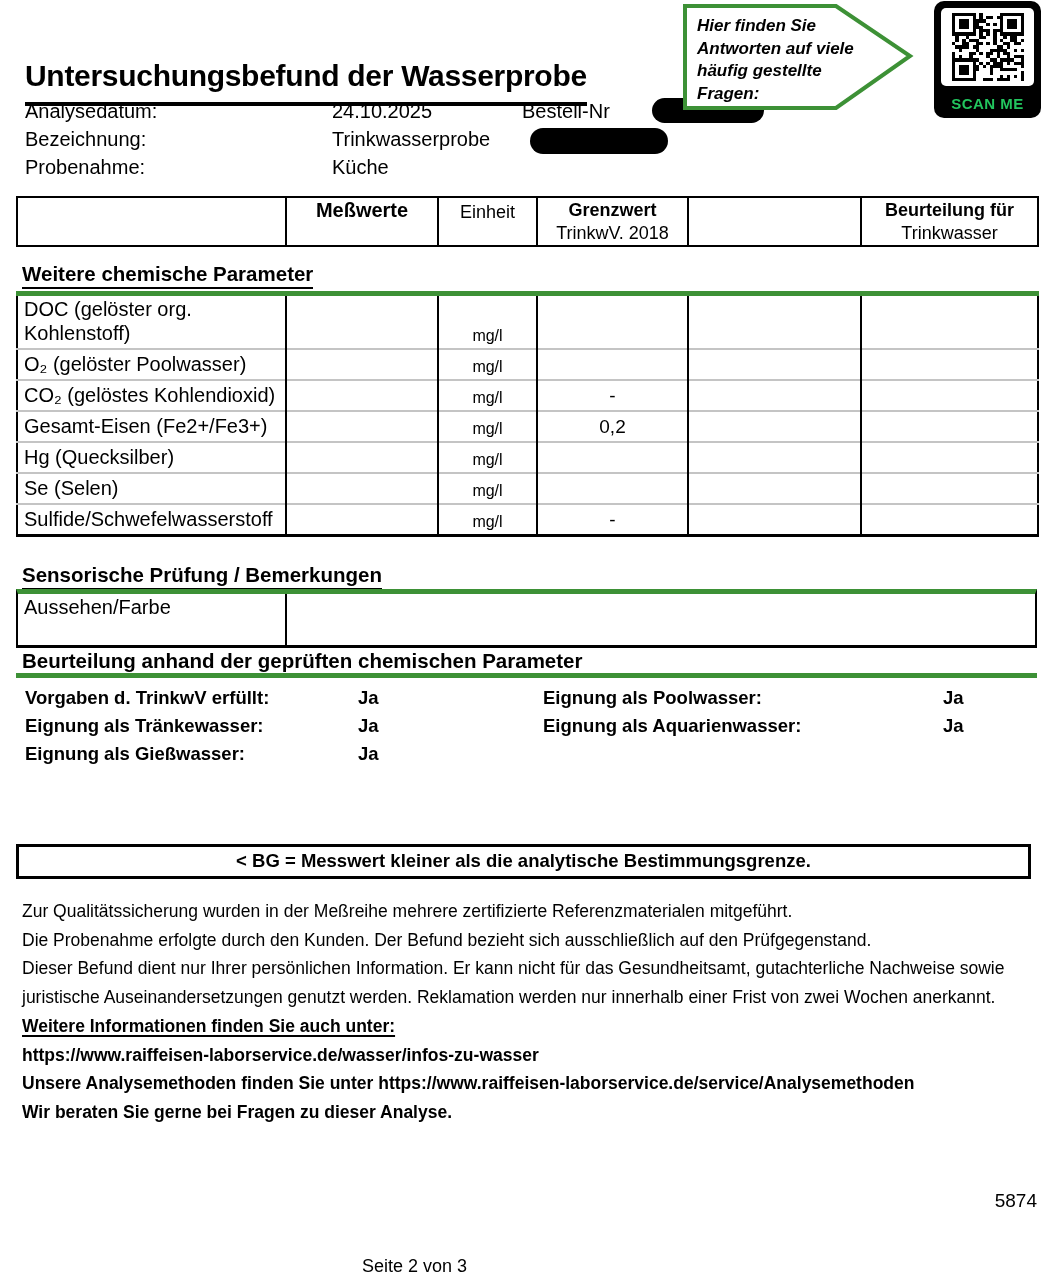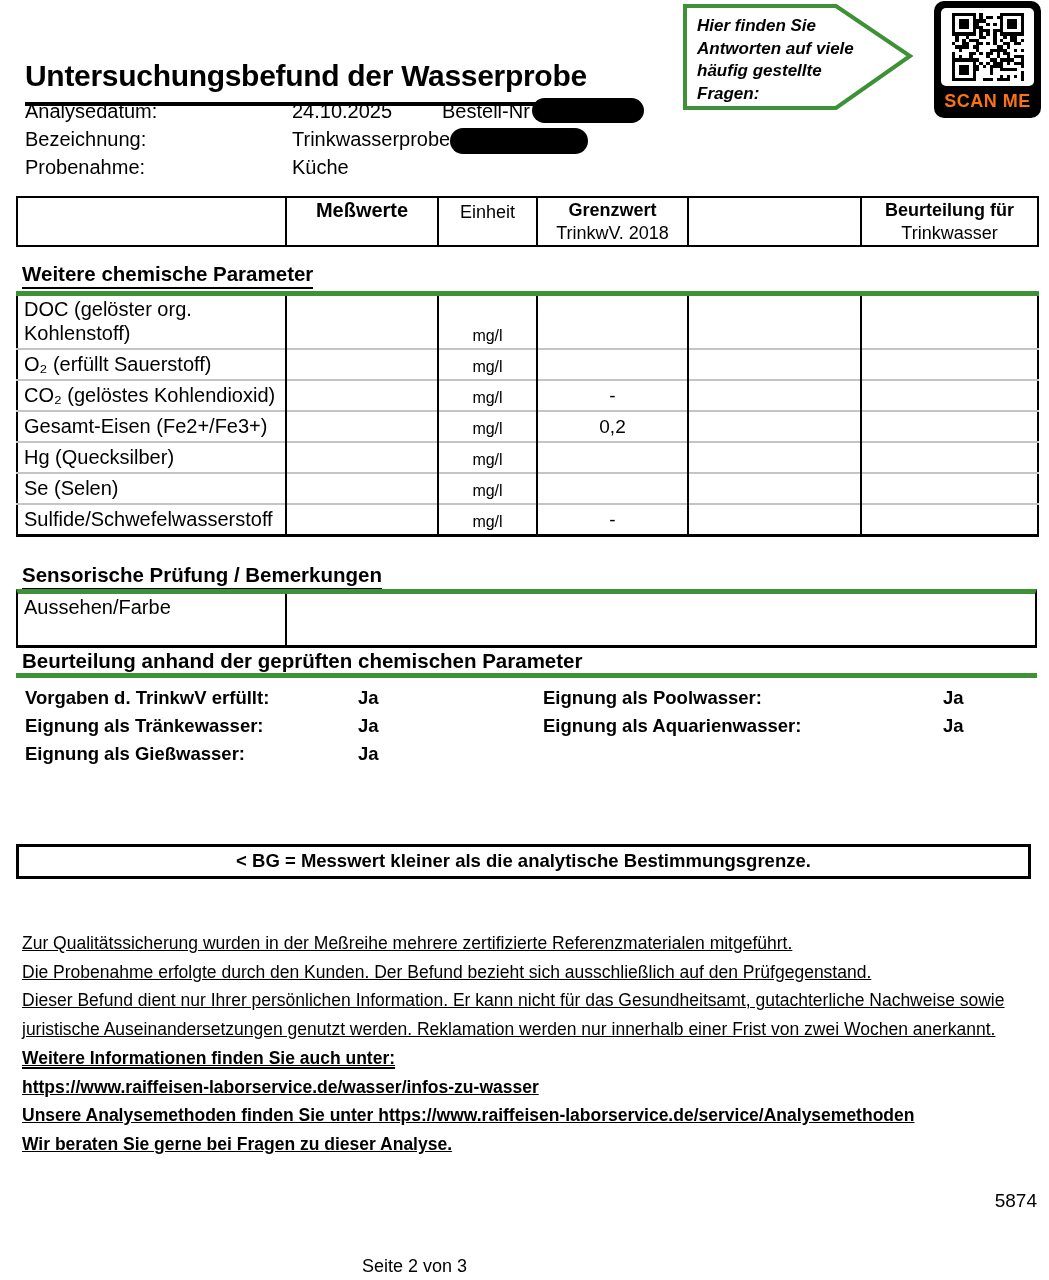--- a/index.html
+++ b/index.html
@@ -11,7 +11,7 @@
   .doc-title{display:inline-block;font-size:30px;font-weight:bold;letter-spacing:-0.3px;
              border-bottom:4px solid #000;padding-bottom:10px;line-height:32px;}
   .meta{position:absolute;left:25px;top:100px;font-size:20px;}
-  .meta-row{height:28.2px;display:flex;align-items:flex-start;white-space:nowrap;}
+  .meta-row{height:28.2px;display:flex;align-items:flex-start;white-space:nowrap;gap:40px;}
   .meta-label{display:inline-block;width:267px;}
   .meta-value{display:inline-block;}
   .meta-value.fixed{width:150px;}

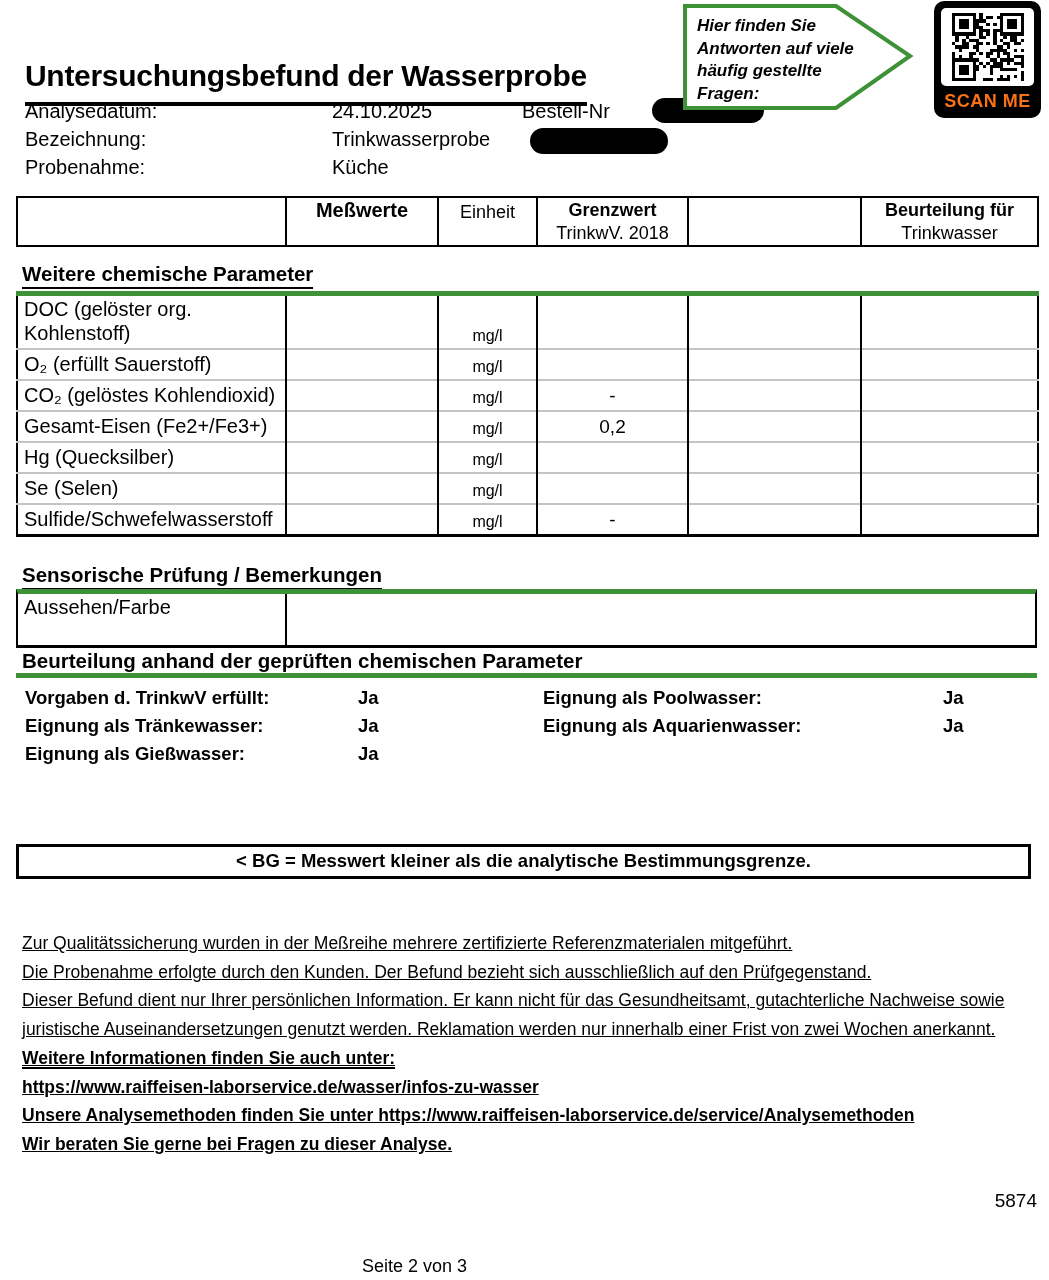--- a/index.html
+++ b/index.html
@@ -28,8 +28,8 @@
   .qr{position:absolute;left:934px;top:1px;width:107px;height:117px;background:#000;border-radius:10px;}
   .qr-white{position:absolute;left:7px;top:7px;width:93px;height:78px;background:#fff;border-radius:5px;
             display:flex;align-items:center;justify-content:center;}
-  .qr-label{position:absolute;left:0;bottom:6px;width:100%;text-align:center;color:#f97316;
-            font-size:18px;font-weight:bold;letter-spacing:0.5px;}
+  .qr-label{position:absolute;left:0;bottom:6px;width:100%;text-align:center;color:#22c55e;
+            font-size:15px;font-weight:bold;letter-spacing:0.5px;}
   #qr-svg{shape-rendering:crispEdges;}
 
   

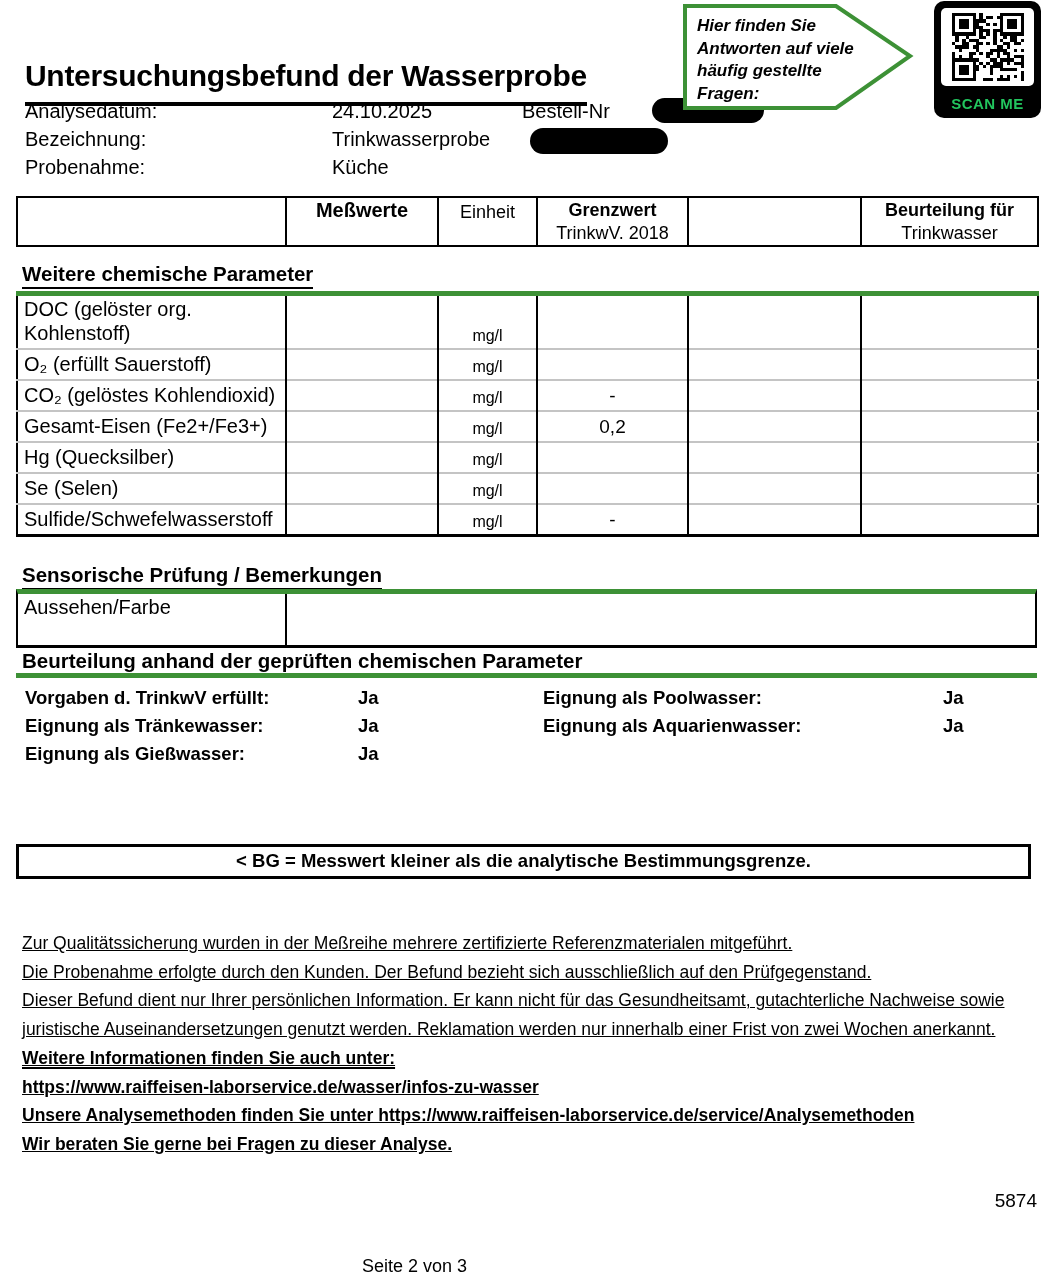--- a/index.html
+++ b/index.html
@@ -184,7 +184,7 @@
       <td class="val"></td>
     </tr>
     <tr class="row-std">
-      <td class="param">O₂ (erfüllt Sauerstoff)</td>
+      <td class="param">O₂ (gelöster Poolwasser)</td>
       <td class="val"></td>
       <td class="unit">mg/l</td>
       <td class="limit"></td>

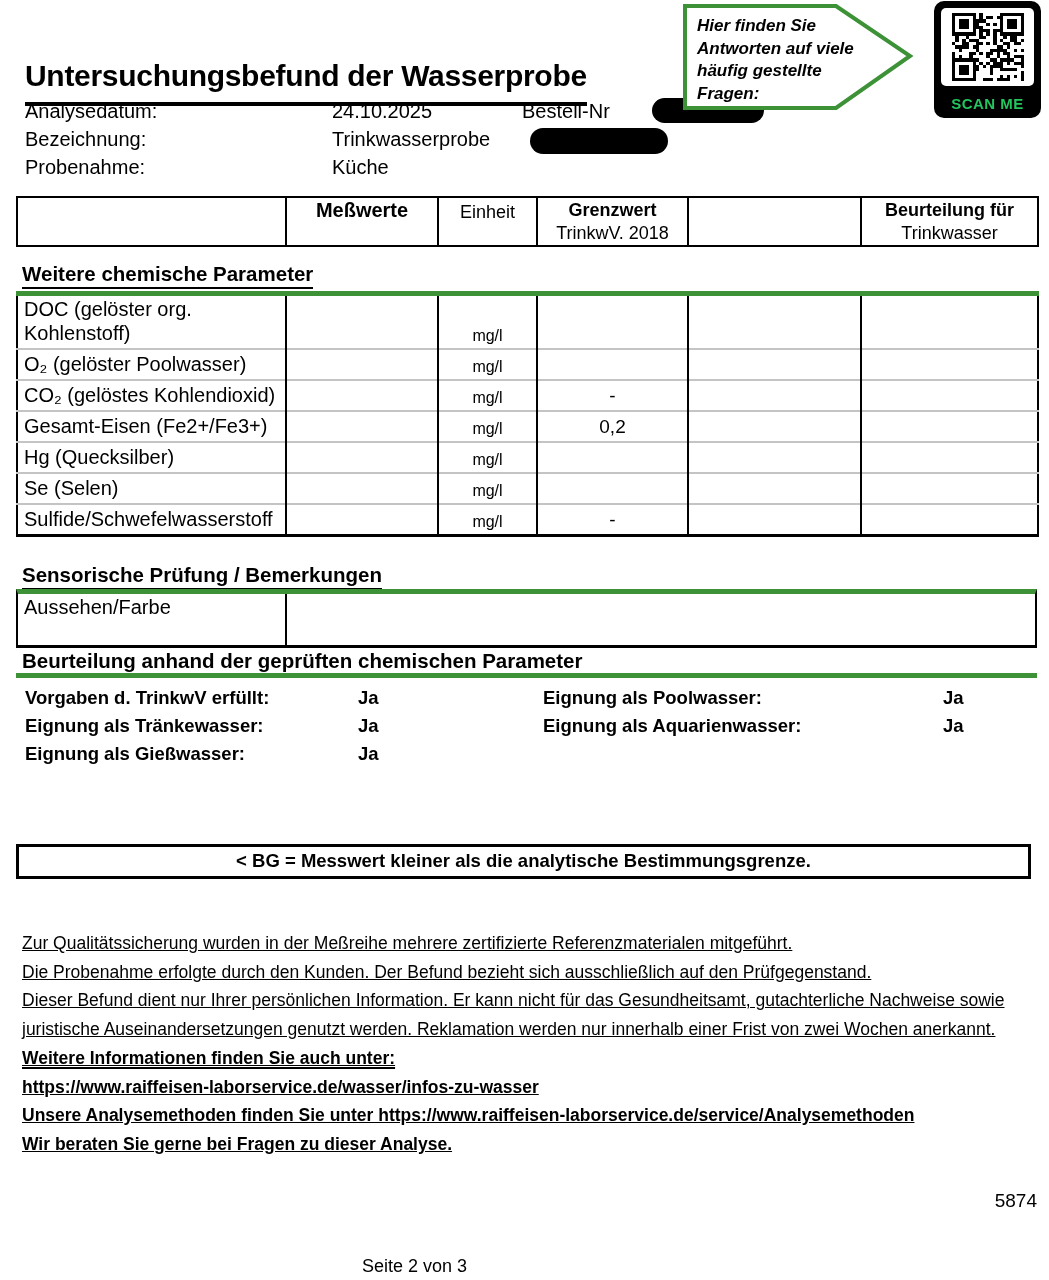--- a/index.html
+++ b/index.html
@@ -73,7 +73,7 @@
   .bg-box{position:absolute;left:16px;top:844px;width:1015px;box-sizing:border-box;border:3px solid #000;
           text-align:center;font-size:18.5px;font-weight:bold;padding:3px 0 4px 0;}
 
-  .notes{position:absolute;left:22px;top:929px;width:1006px;font-size:17.5px;line-height:28.7px;text-decoration:underline;}
+  .notes{position:absolute;left:22px;top:897px;width:1006px;font-size:17.5px;line-height:28.7px;}
   .notes p{margin:0;}
   .notes .nb{font-weight:bold;}
   .notes .nu{text-decoration:underline;text-decoration-thickness:2px;text-underline-offset:3px;}

